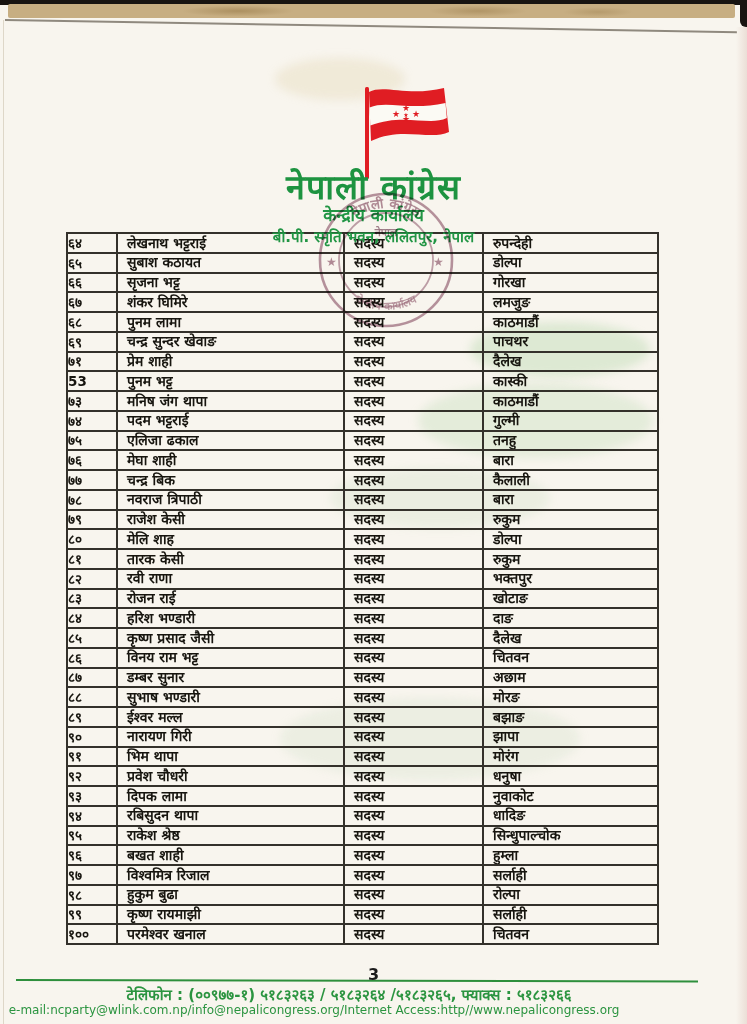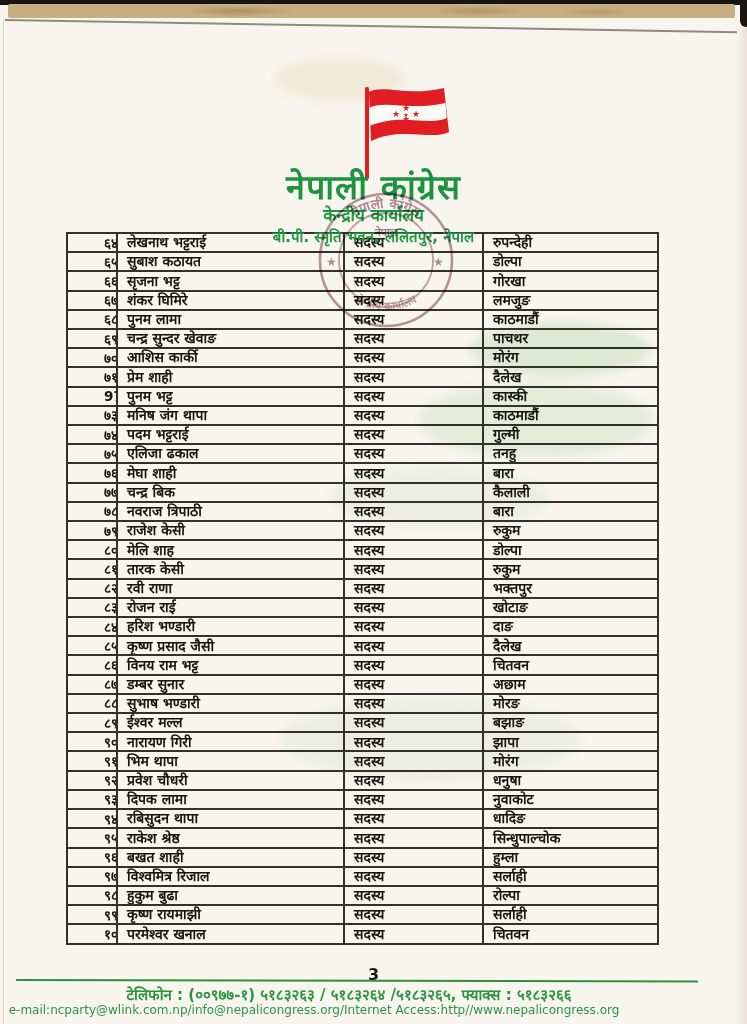--- a/index.html
+++ b/index.html
@@ -46,7 +46,7 @@
     border-collapse:collapse; table-layout:fixed; z-index:3; }
   .member-table td { border:2px solid #34312b; font-size:14px; font-weight:bold; color:#17150f;
     padding:0; vertical-align:middle; line-height:1.05; overflow:hidden; white-space:nowrap; }
-  td.col-no { text-align:left; font-size:13.5px;padding-left:36px; }
+  td.col-no { text-align:left; font-size:13.5px; }
   td.col-name, td.col-position, td.col-district { padding-left:9px; text-align:left; }
 
   

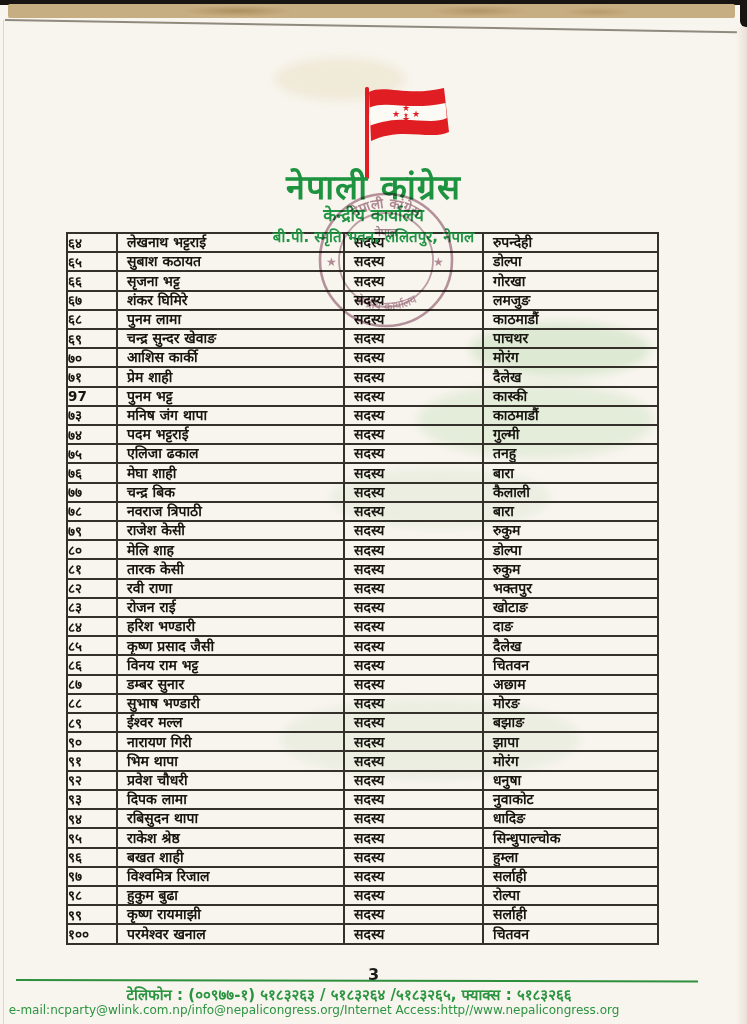--- a/index.html
+++ b/index.html
@@ -156,12 +156,6 @@
           <td class="col-district">पाचथर</td>
         </tr>
         <tr>
-          <td class="col-no">७०</td>
-          <td class="col-name">आशिस कार्की</td>
-          <td class="col-position">सदस्य</td>
-          <td class="col-district">मोरंग</td>
-        </tr>
-        <tr>
           <td class="col-no">७१</td>
           <td class="col-name">प्रेम शाही</td>
           <td class="col-position">सदस्य</td>

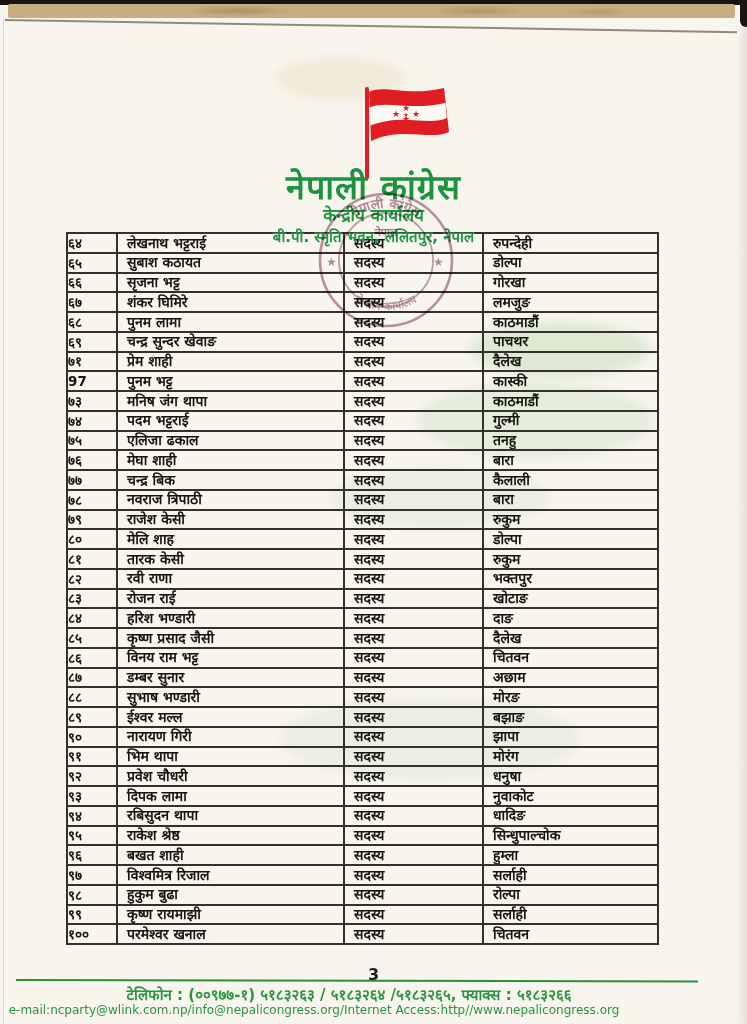--- a/index.html
+++ b/index.html
@@ -162,7 +162,7 @@
           <td class="col-district">दैलेख</td>
         </tr>
         <tr>
-          <td class="col-no">97</td>
+          <td class="col-no">53</td>
           <td class="col-name">पुनम भट्ट</td>
           <td class="col-position">सदस्य</td>
           <td class="col-district">कास्की</td>

